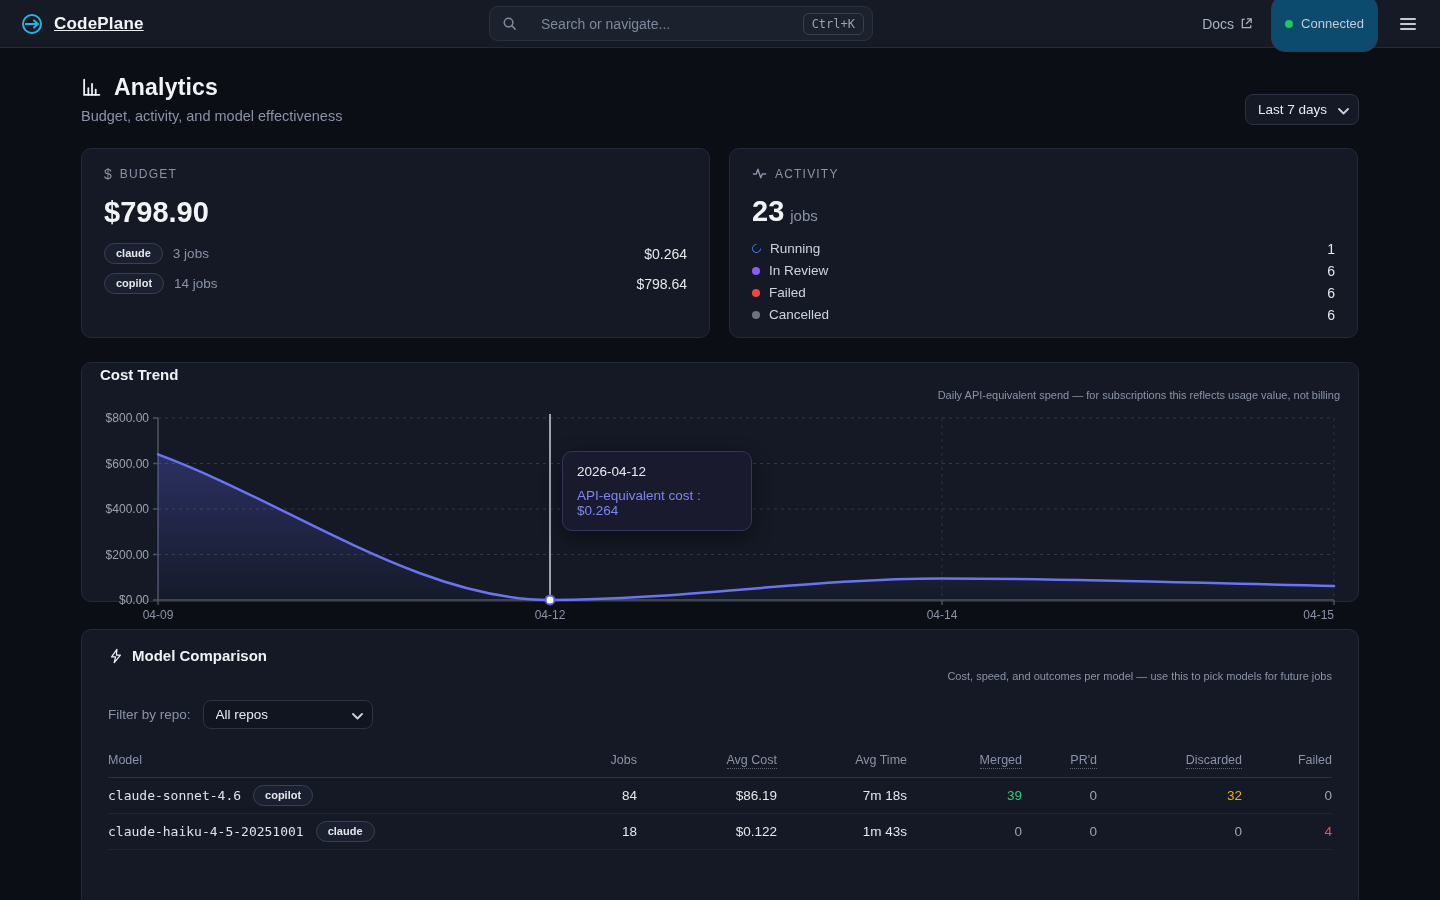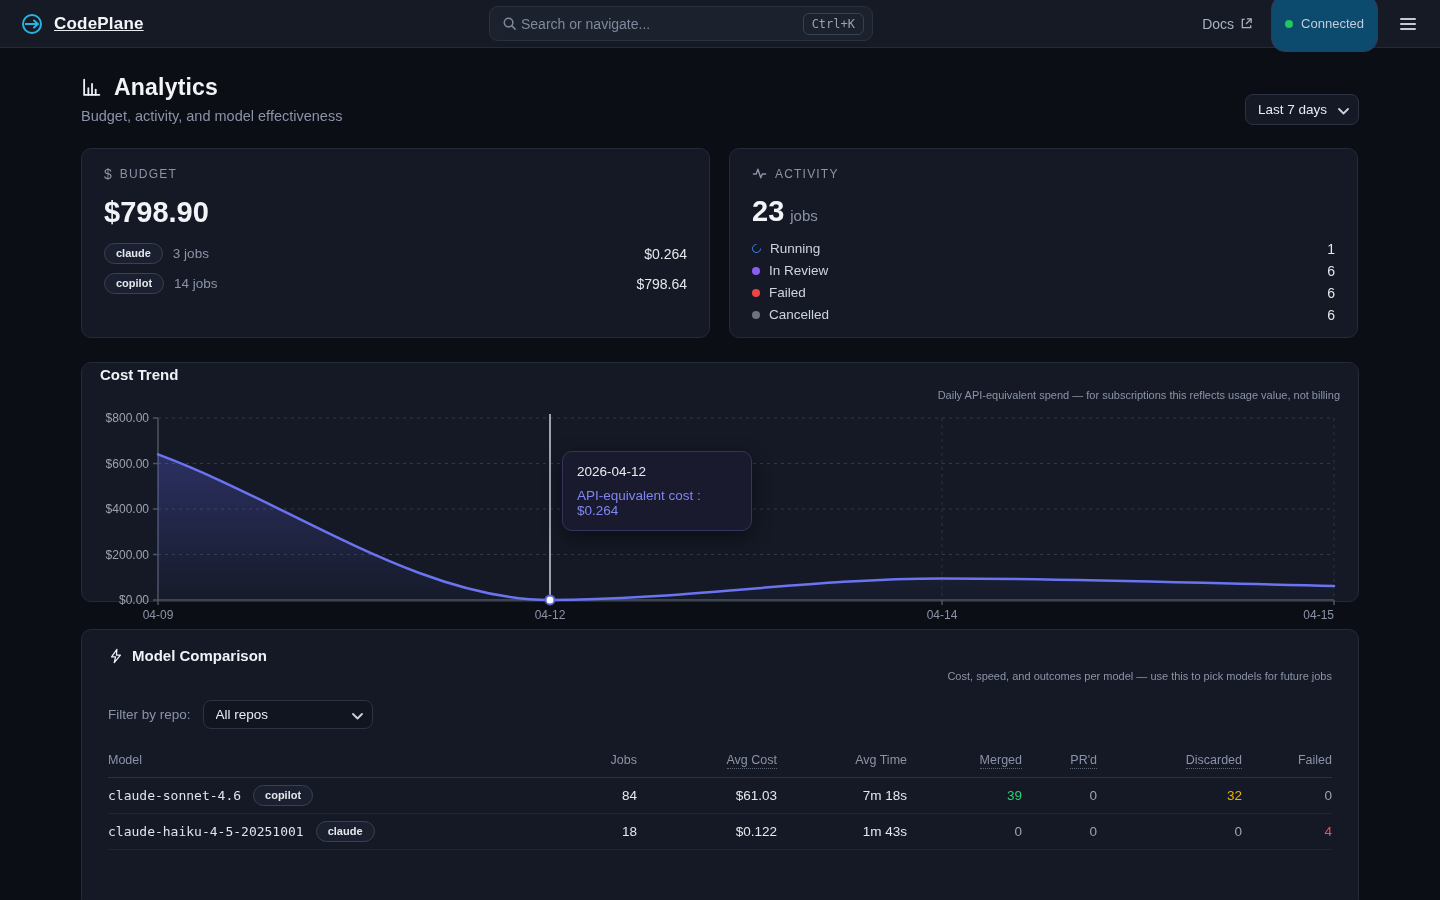--- a/index.html
+++ b/index.html
@@ -21,7 +21,7 @@
   .search-box {
     flex:0 0 384px; margin-left:123px;
     height:35px; background:#1b212d; border:1px solid #2a3240; border-radius:9px;
-    display:flex; align-items:center; padding:0 8px 0 12px; gap:4px;
+    display:flex; align-items:center; padding:0 8px 0 12px; gap:24px;
   }
   .search-box input {
     flex:1; background:transparent; border:none; outline:none;

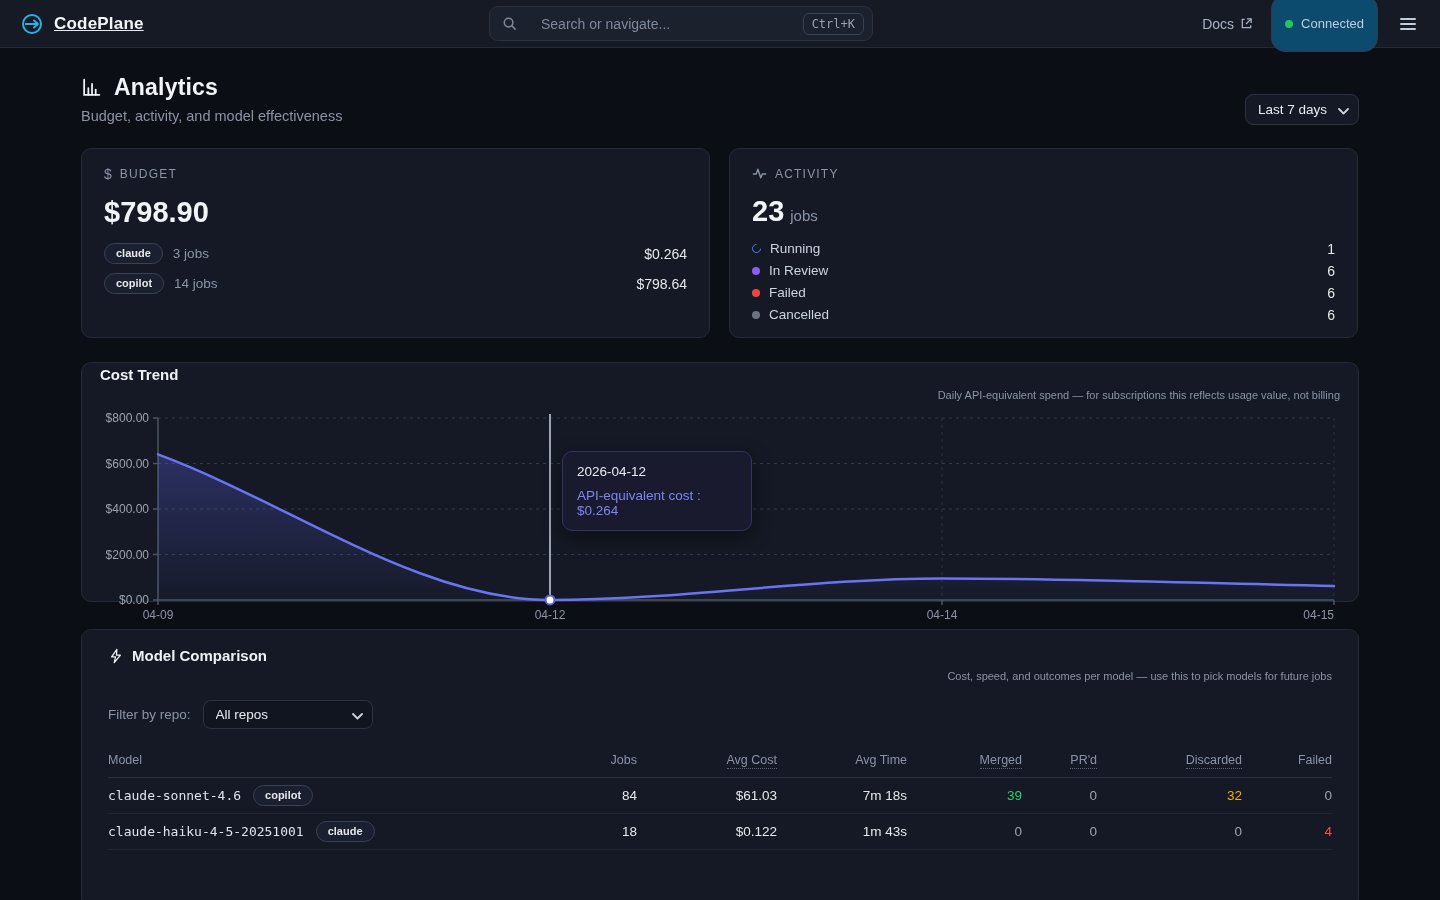--- a/index.html
+++ b/index.html
@@ -348,7 +348,7 @@
               <span class="pill">copilot</span>
             </div>
             <div class="num">84</div>
-            <div class="num">$61.03</div>
+            <div class="num">$86.19</div>
             <div class="num">7m 18s</div>
             <div class="num" style="color: rgb(46, 204, 113);">39</div>
             <div class="num" style="color: rgb(156, 163, 175);">0</div>

